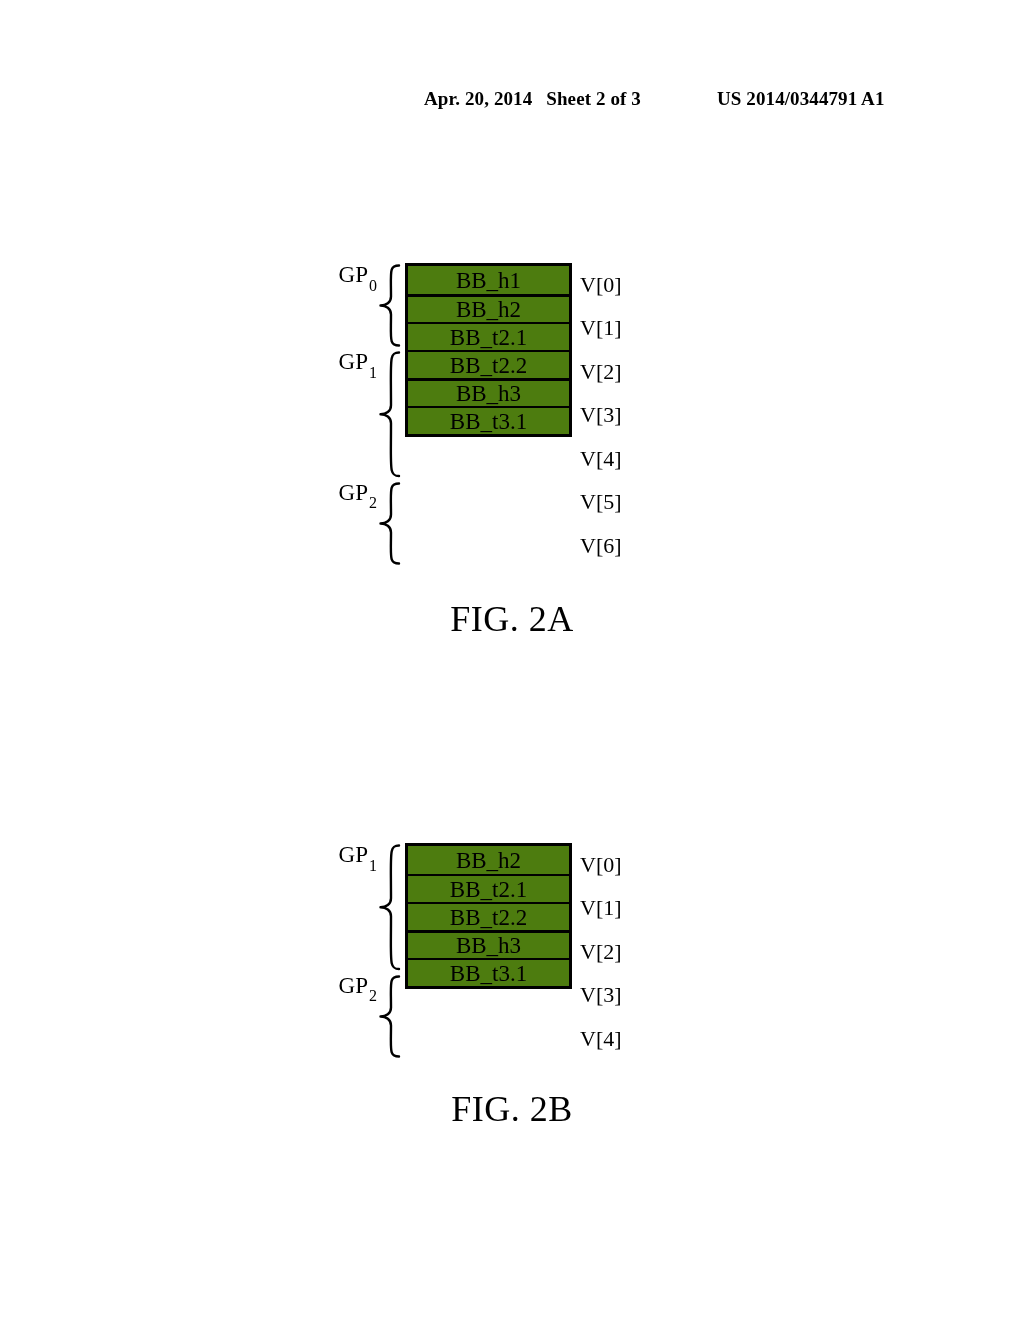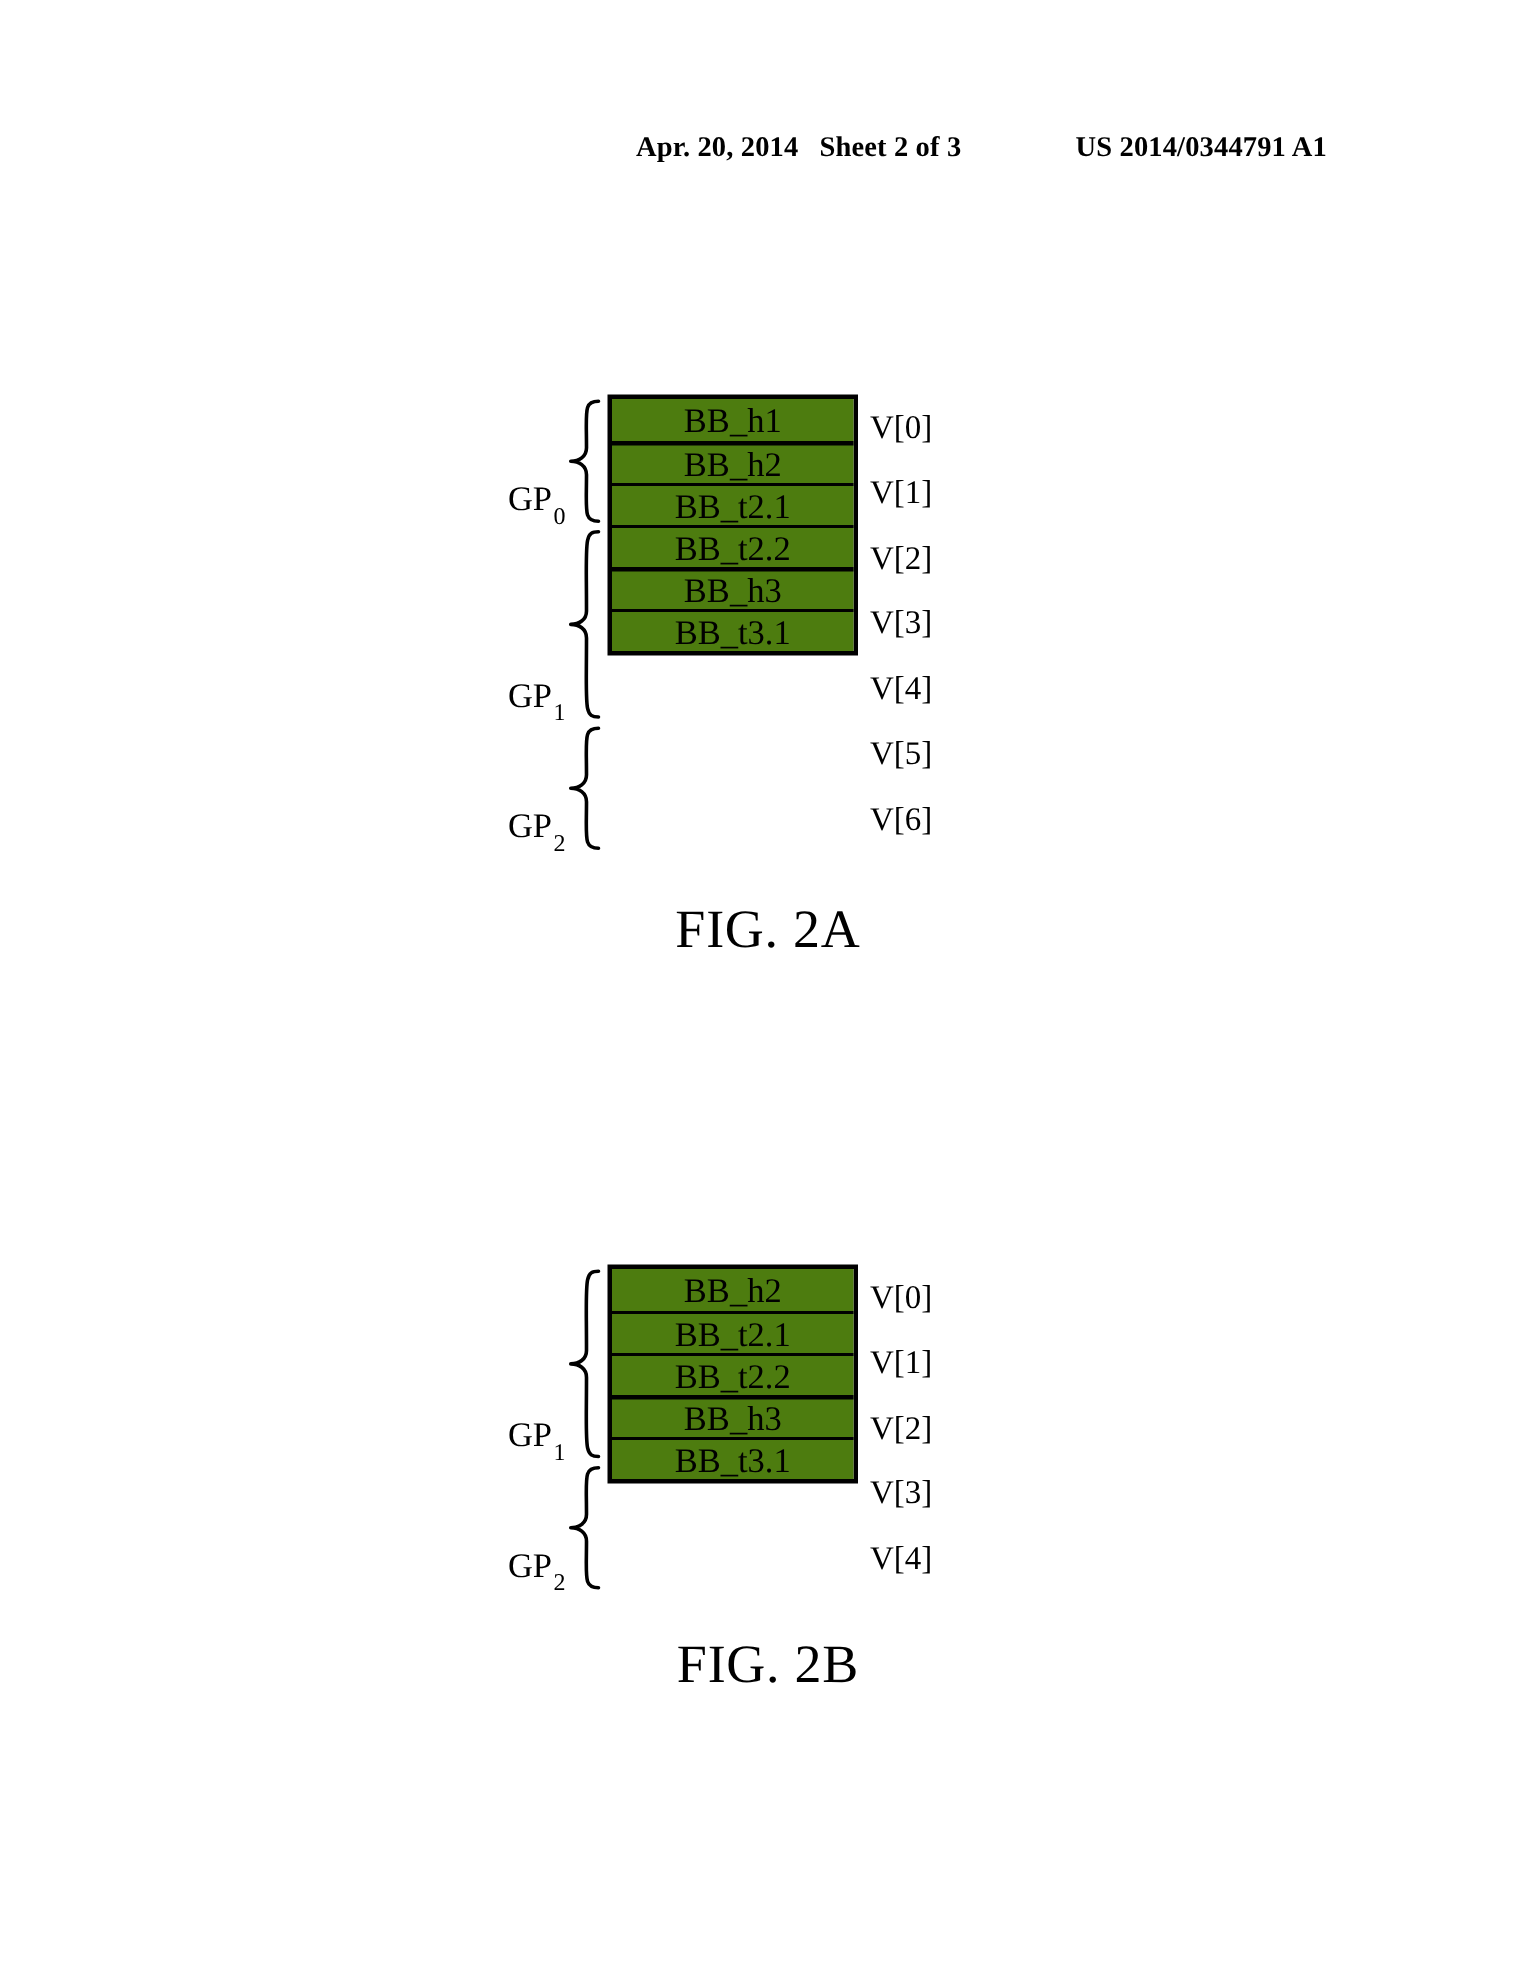--- a/index.html
+++ b/index.html
@@ -102,7 +102,7 @@
     left: 0;
     width: 405px;
     display: flex;
-    align-items: flex-end;
+    align-items: flex-start;
     justify-content: flex-end;
   }
   .group-name {

